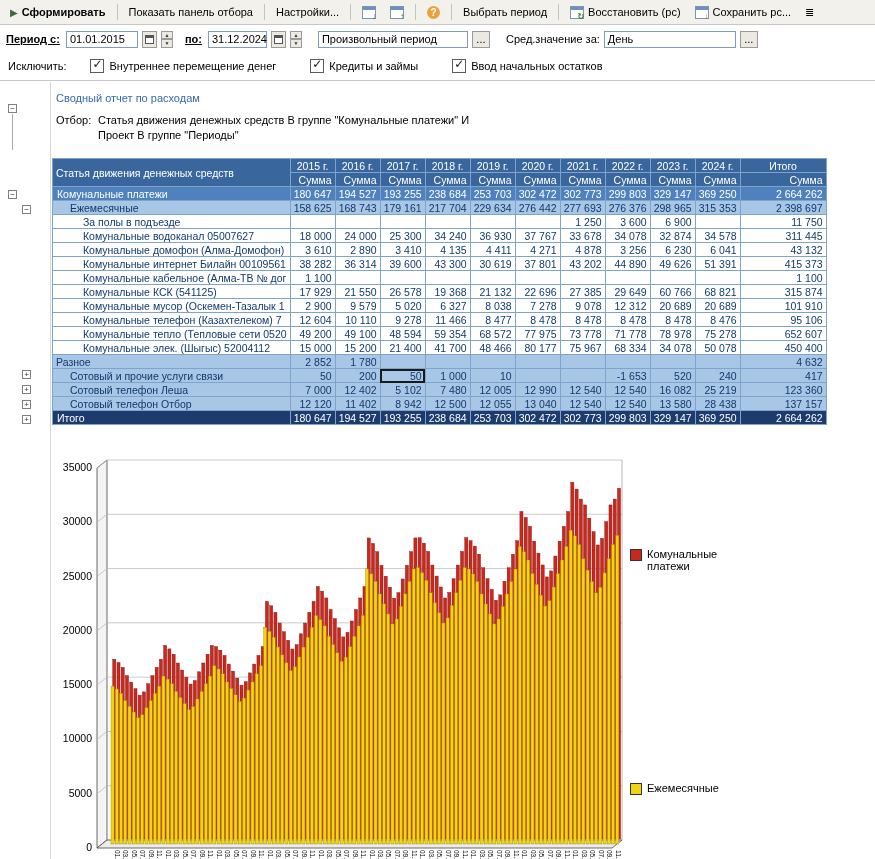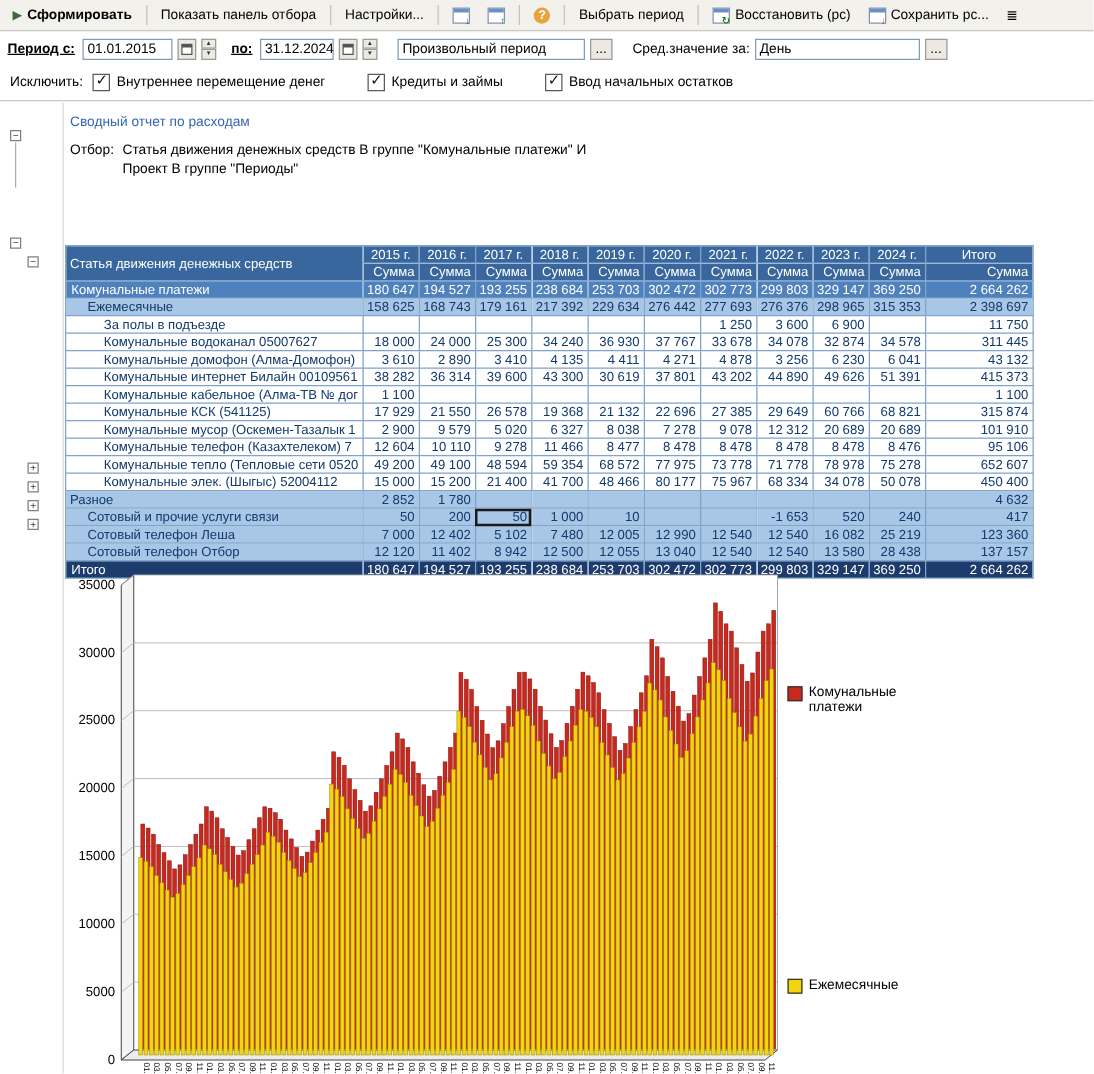--- a/index.html
+++ b/index.html
@@ -159,7 +159,7 @@
   </div>
 
   <div class="row-exclude">
-    <span style="margin-right:0">Исключить:</span>
+    <span style="margin-right:16px">Исключить:</span>
     <span class="chk">
       <span class="box checked"></span>
       <span>Внутреннее перемещение денег</span>

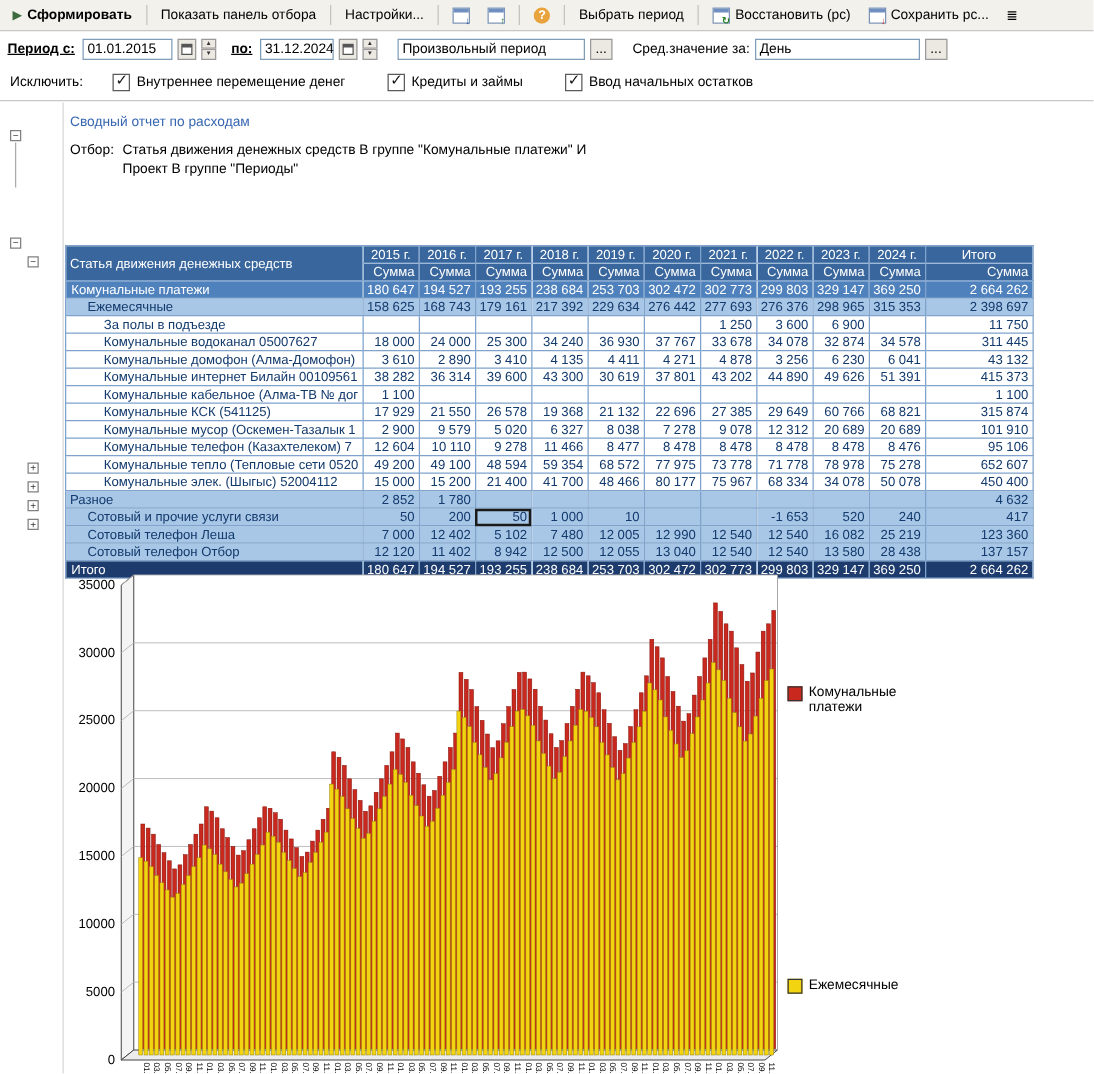--- a/index.html
+++ b/index.html
@@ -51,7 +51,7 @@
   .sel-line2{position:absolute;top:47px;left:46px;}
   
   .tbl-wrap{position:absolute;top:76px;left:0;}
-  table{border-collapse:collapse;table-layout:fixed;font-size:10.5px;color:#123a6d;margin-top:38px;}
+  table{border-collapse:collapse;table-layout:fixed;font-size:10.5px;color:#123a6d;}
   th,td{border:1px solid #7fa3cc;height:14px;padding:0 3px;overflow:hidden;white-space:nowrap;
         font-weight:normal;box-sizing:border-box;}
   thead th{background:#39679d;color:#fff;text-align:center;}

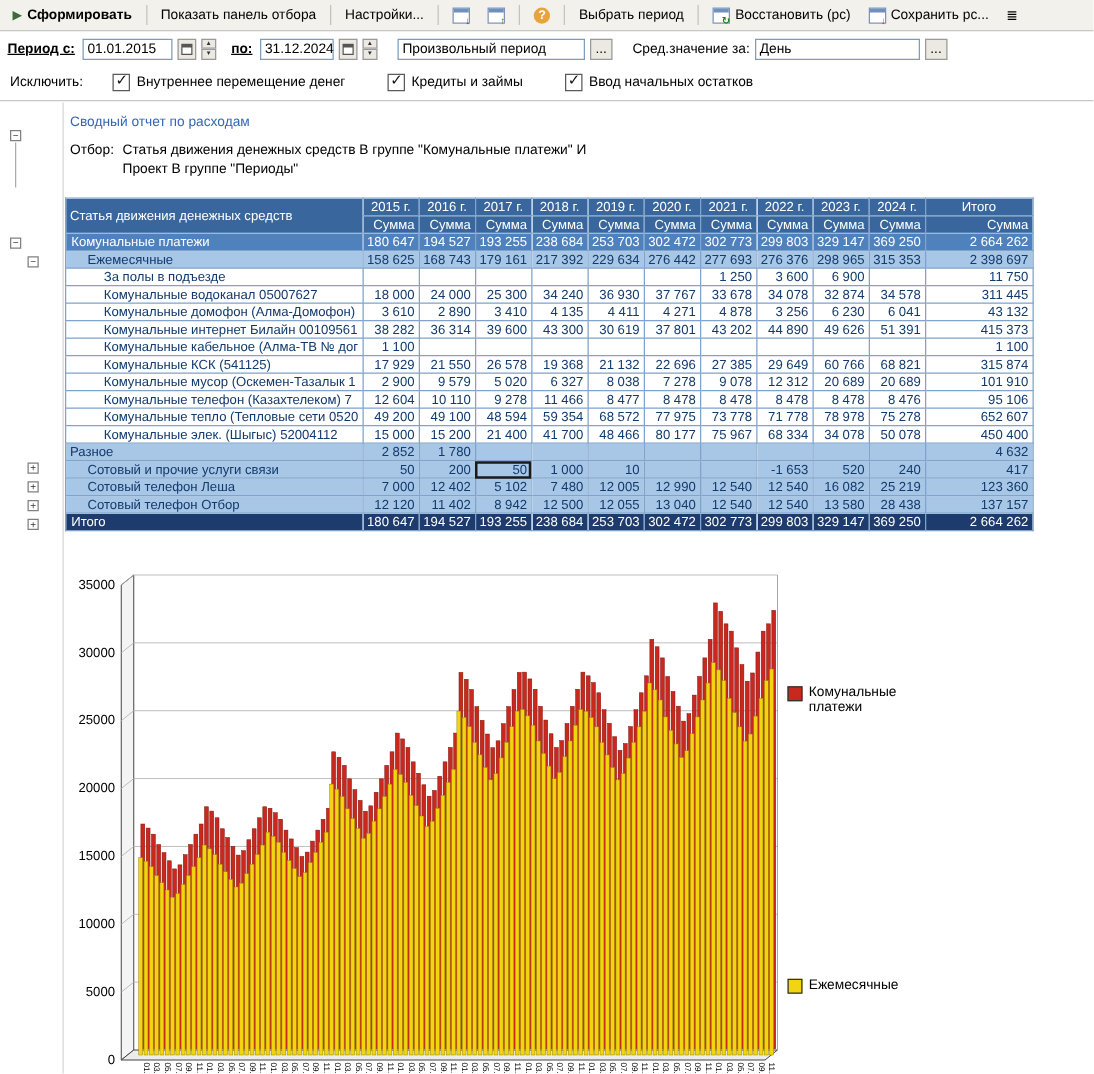--- a/index.html
+++ b/index.html
@@ -257,7 +257,7 @@
               <td class="num">158 625</td>
               <td class="num">168 743</td>
               <td class="num">179 161</td>
-              <td class="num">217 392</td>
+              <td class="num">217 704</td>
               <td class="num">229 634</td>
               <td class="num">276 442</td>
               <td class="num">277 693</td>

